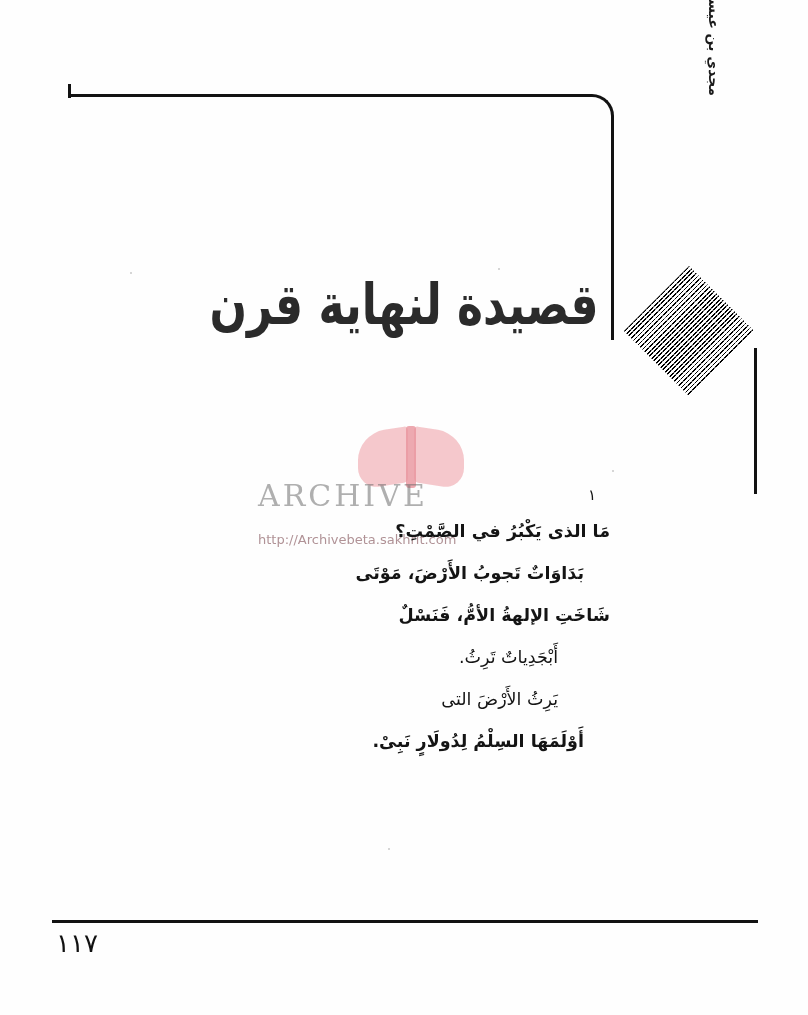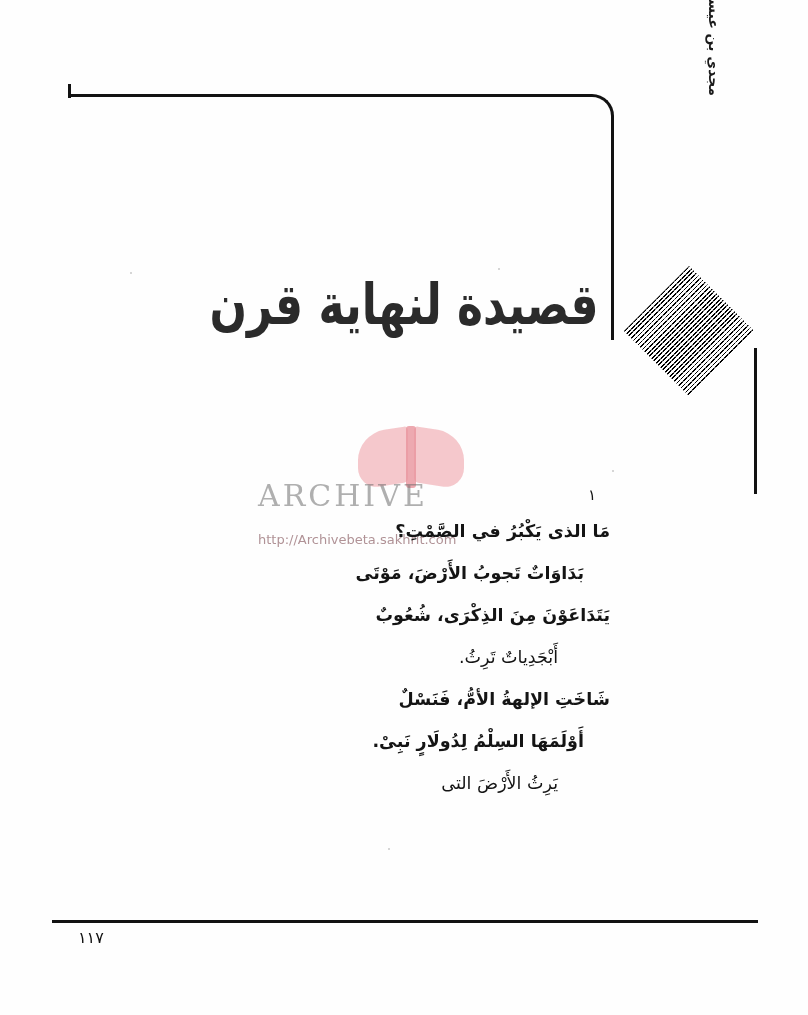--- a/index.html
+++ b/index.html
@@ -288,7 +288,6 @@
     <div class="num">١</div>
     <div class="line indent-1">مَا الذى يَكْبُرُ في الصَّمْتِ؟</div>
     <div class="line indent-2">بَدَاوَاتٌ تَجوبُ الأَرْضَ، مَوْتَى</div>
-    <div class="line indent-1">يَتَدَاعَوْنَ مِنَ الذِكْرَى، شُعُوبٌ</div>
     <div class="line indent-3">أَبْجَدِياتٌ تَرِثُ.</div>
     <div class="line indent-1">شَاخَتِ الإلهةُ الأمُّ، فَنَسْلٌ</div>
     <div class="line indent-2">أَوْلَمَهَا السِلْمُ لِدُولَارٍ نَبِىْ.</div>

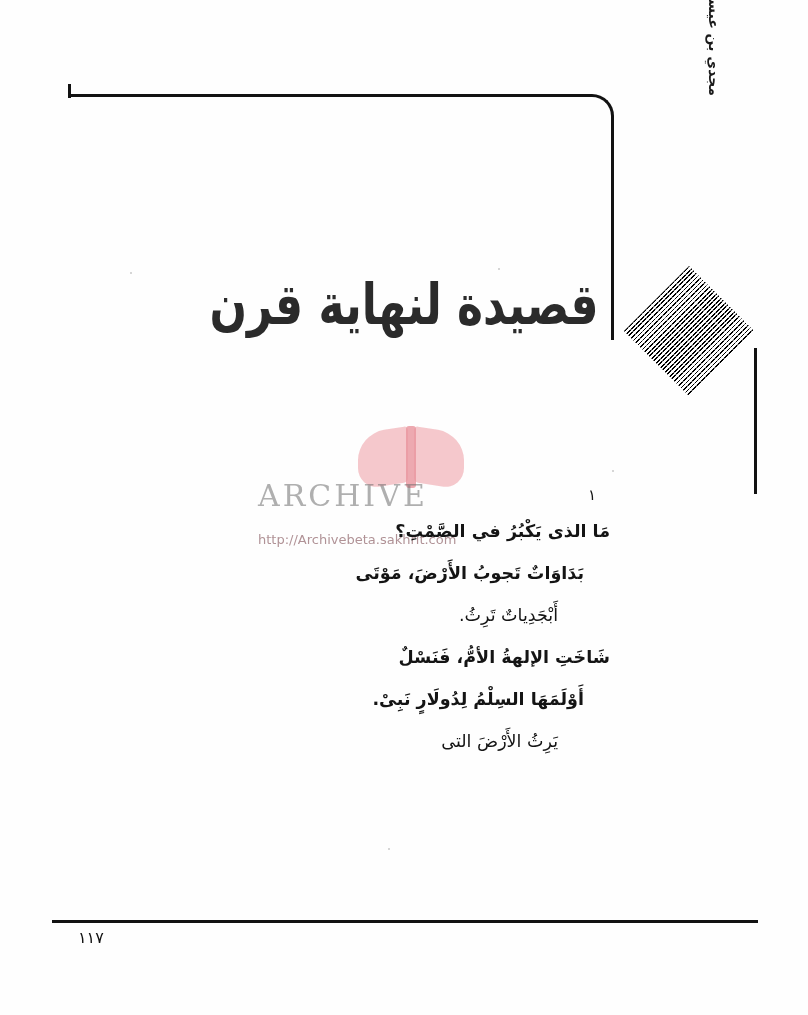--- a/index.html
+++ b/index.html
@@ -288,8 +288,8 @@
     <div class="num">١</div>
     <div class="line indent-1">مَا الذى يَكْبُرُ في الصَّمْتِ؟</div>
     <div class="line indent-2">بَدَاوَاتٌ تَجوبُ الأَرْضَ، مَوْتَى</div>
+    <div class="line indent-1">شَاخَتِ الإلهةُ الأمُّ، فَنَسْلٌ</div>
     <div class="line indent-3">أَبْجَدِياتٌ تَرِثُ.</div>
-    <div class="line indent-1">شَاخَتِ الإلهةُ الأمُّ، فَنَسْلٌ</div>
     <div class="line indent-2">أَوْلَمَهَا السِلْمُ لِدُولَارٍ نَبِىْ.</div>
     <div class="line indent-3">يَرِثُ الأَرْضَ التى</div>
   </div>

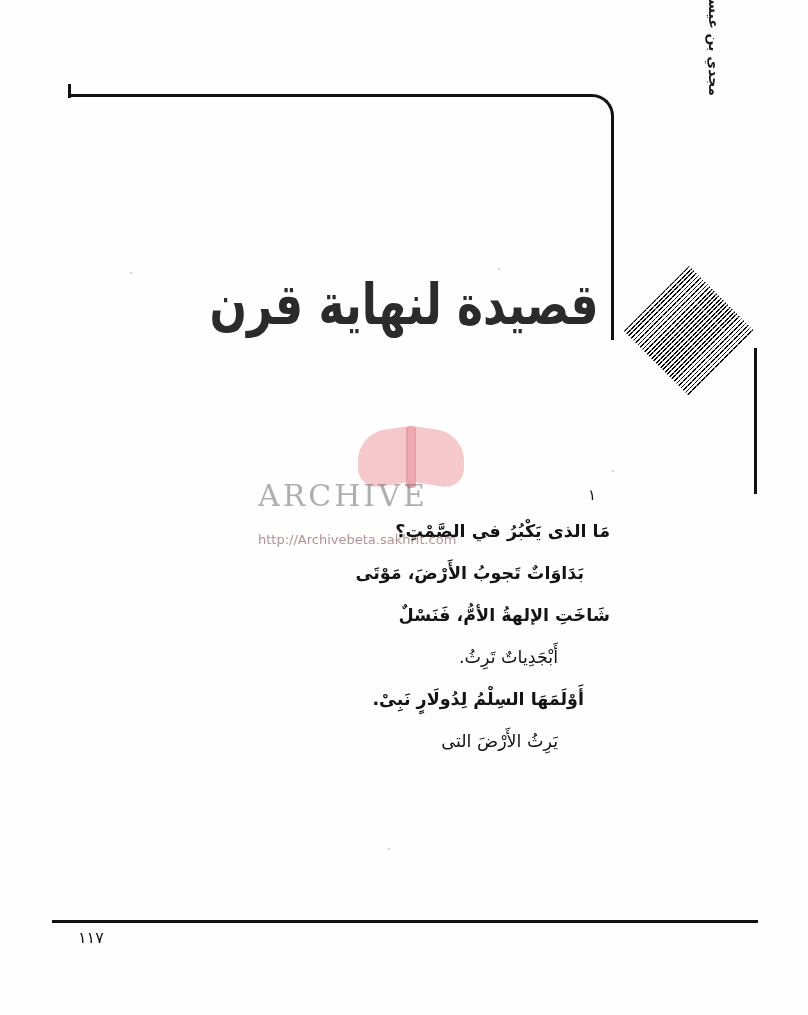--- a/index.html
+++ b/index.html
@@ -290,8 +290,8 @@
     <div class="line indent-2">بَدَاوَاتٌ تَجوبُ الأَرْضَ، مَوْتَى</div>
     <div class="line indent-1">شَاخَتِ الإلهةُ الأمُّ، فَنَسْلٌ</div>
     <div class="line indent-3">أَبْجَدِياتٌ تَرِثُ.</div>
+    <div class="line indent-3">يَرِثُ الأَرْضَ التى</div>
     <div class="line indent-2">أَوْلَمَهَا السِلْمُ لِدُولَارٍ نَبِىْ.</div>
-    <div class="line indent-3">يَرِثُ الأَرْضَ التى</div>
   </div>
 
   <div class="frame-bottom"></div>

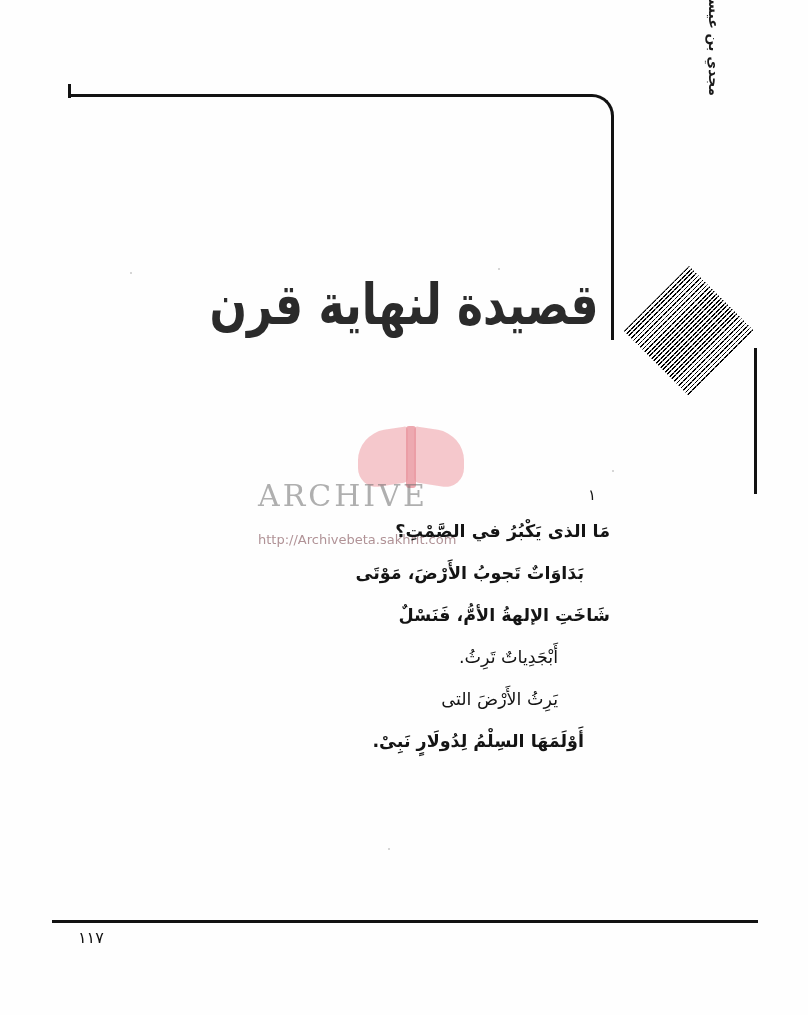--- a/index.html
+++ b/index.html
@@ -84,11 +84,10 @@
     left: 56px;
     top: 928px;
     font-family: "DejaVu Sans", sans-serif;
-    font-size: 16px;
+    font-size: 26px;
     letter-spacing: 1px;
     color: #111;
     direction: rtl;
-    margin-left: 22px;
   }
 
   

